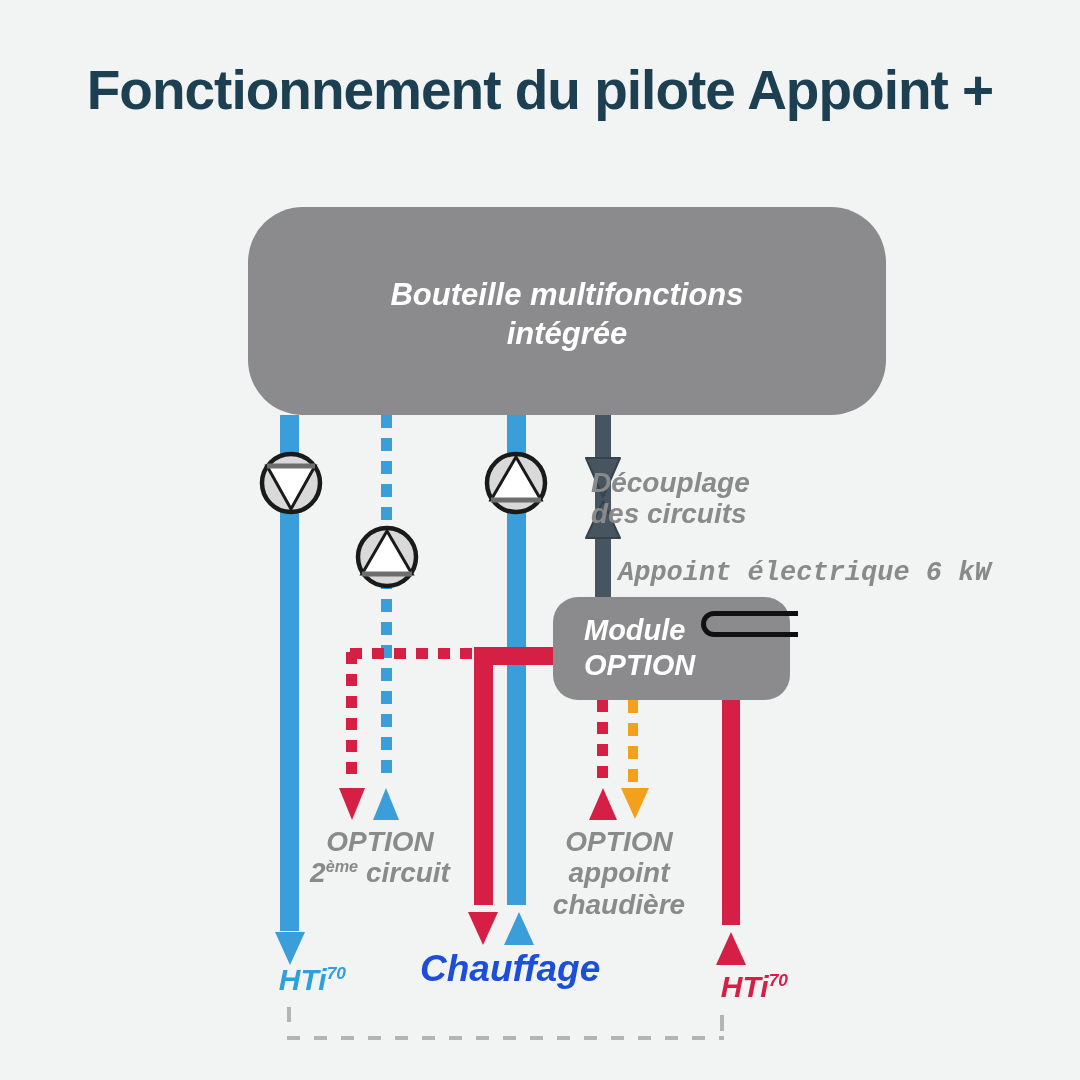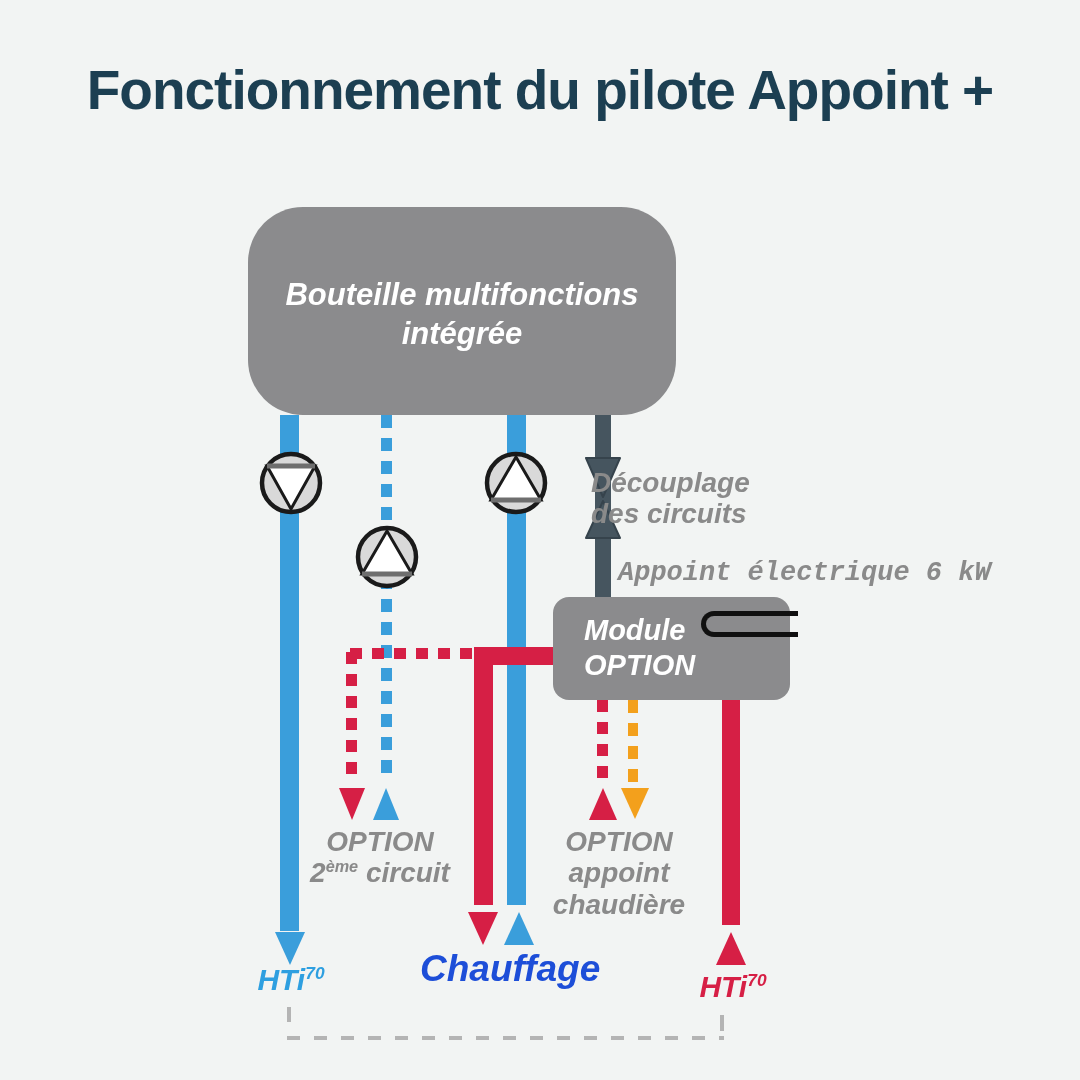--- a/index.html
+++ b/index.html
@@ -22,7 +22,7 @@
 
   
   .tank{
-    position:absolute;left:248px;top:207px;width:428px;height:208px;
+    position:absolute;left:248px;top:207px;width:638px;height:208px;
     background:#8b8b8d;border-radius:55px;
     display:flex;flex-direction:column;justify-content:center;align-items:center;
     color:#ffffff;font-style:italic;font-weight:700;font-size:31px;line-height:1.25;

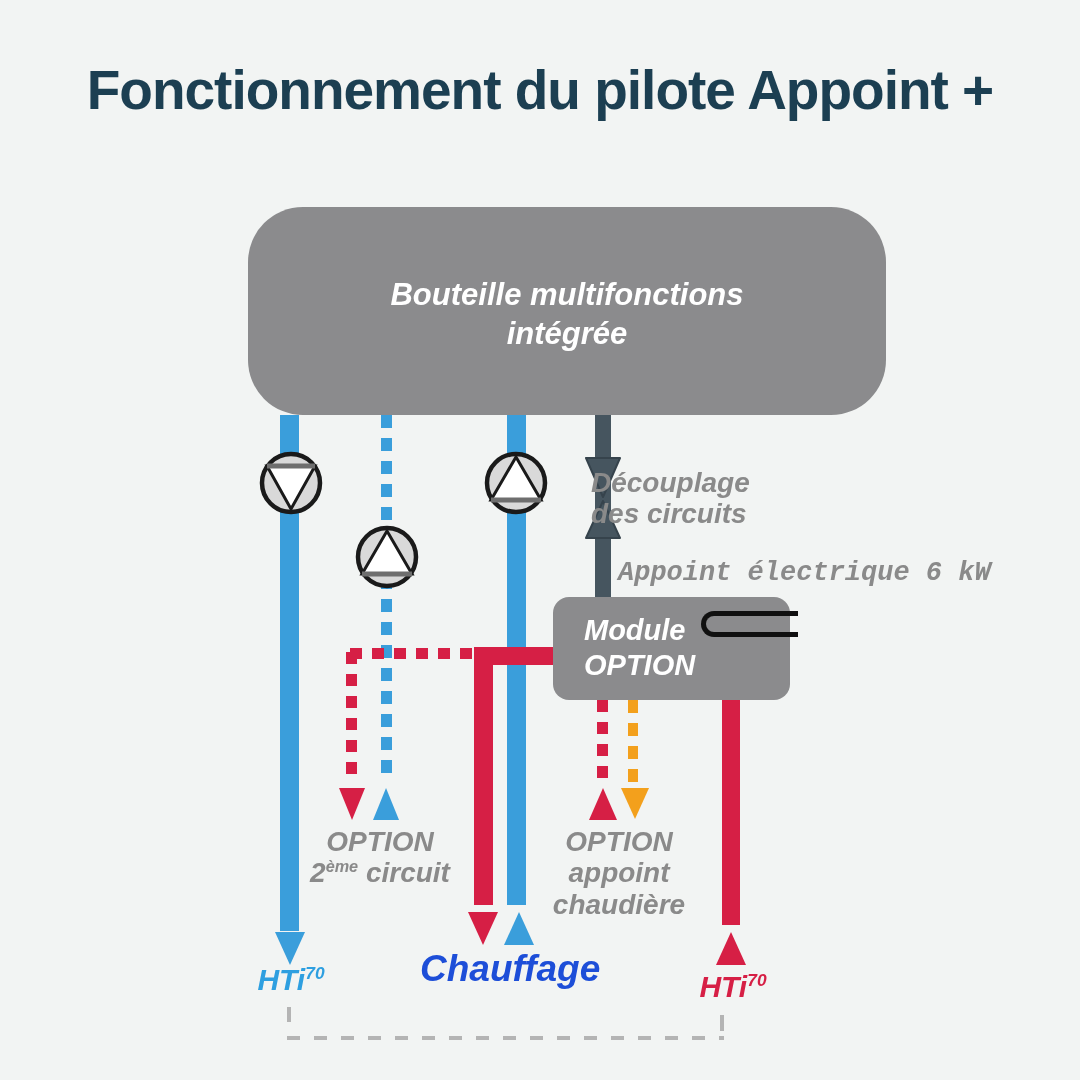--- a/index.html
+++ b/index.html
@@ -30,7 +30,7 @@
   }
   .module{
     position:absolute;left:553px;top:597px;width:237px;height:103px;
-    background:#8b8b8d;border-radius:16px;
+    background:#8b8b8d;border-radius:25px;
     color:#ffffff;font-style:italic;font-weight:700;font-size:29px;line-height:1.2;
     padding:16px 0 0 31px;box-sizing:border-box;
   }

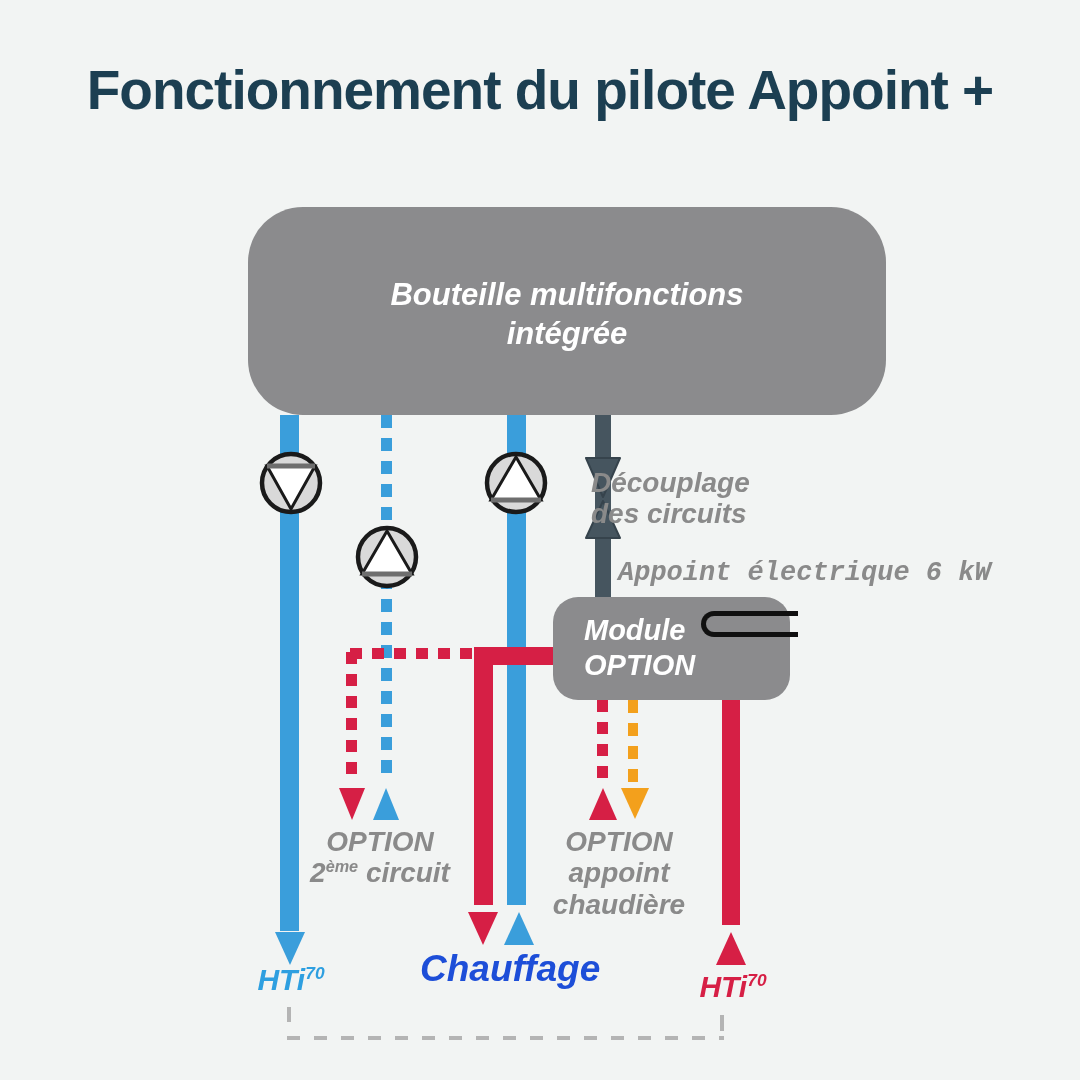--- a/index.html
+++ b/index.html
@@ -87,7 +87,7 @@
     color:#1d4ed8;font-style:italic;font-weight:700;font-size:37px;}
 
   
-  .hti{position:absolute;width:110px;text-align:center;font-style:italic;font-weight:700;font-size:30px;}
+  .hti{position:absolute;width:110px;text-align:right;font-style:italic;font-weight:700;font-size:30px;}
   .hti-left{left:236px;top:963px;color:#2e9fe0;}
   .hti-right{left:678px;top:970px;color:#d61f45;}
   sup{font-size:58%;}

